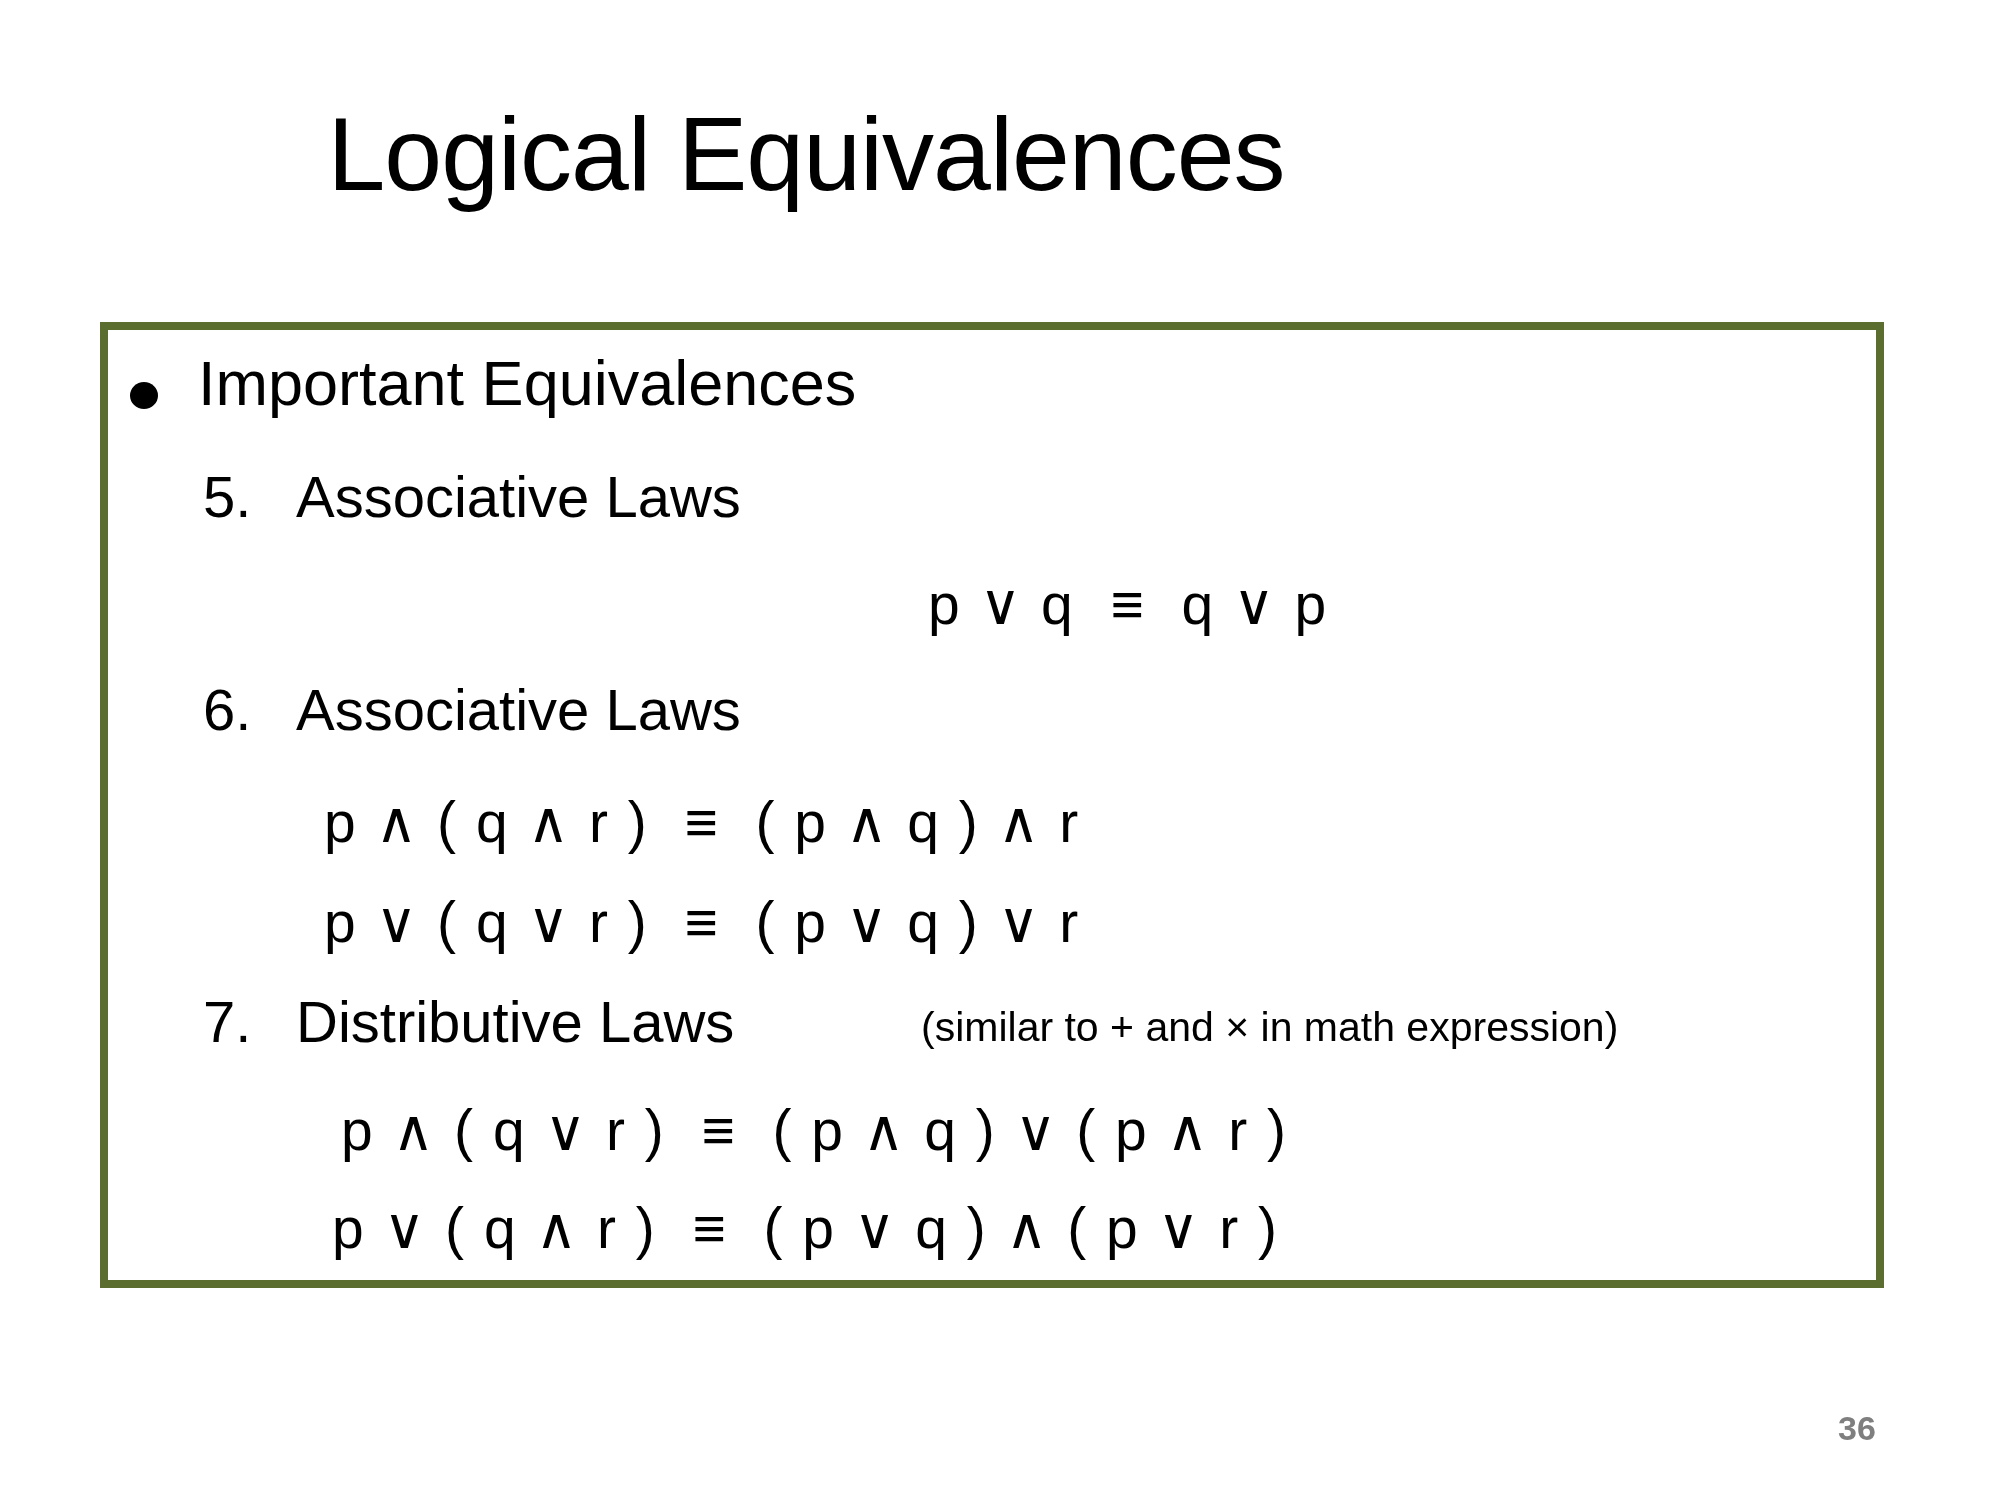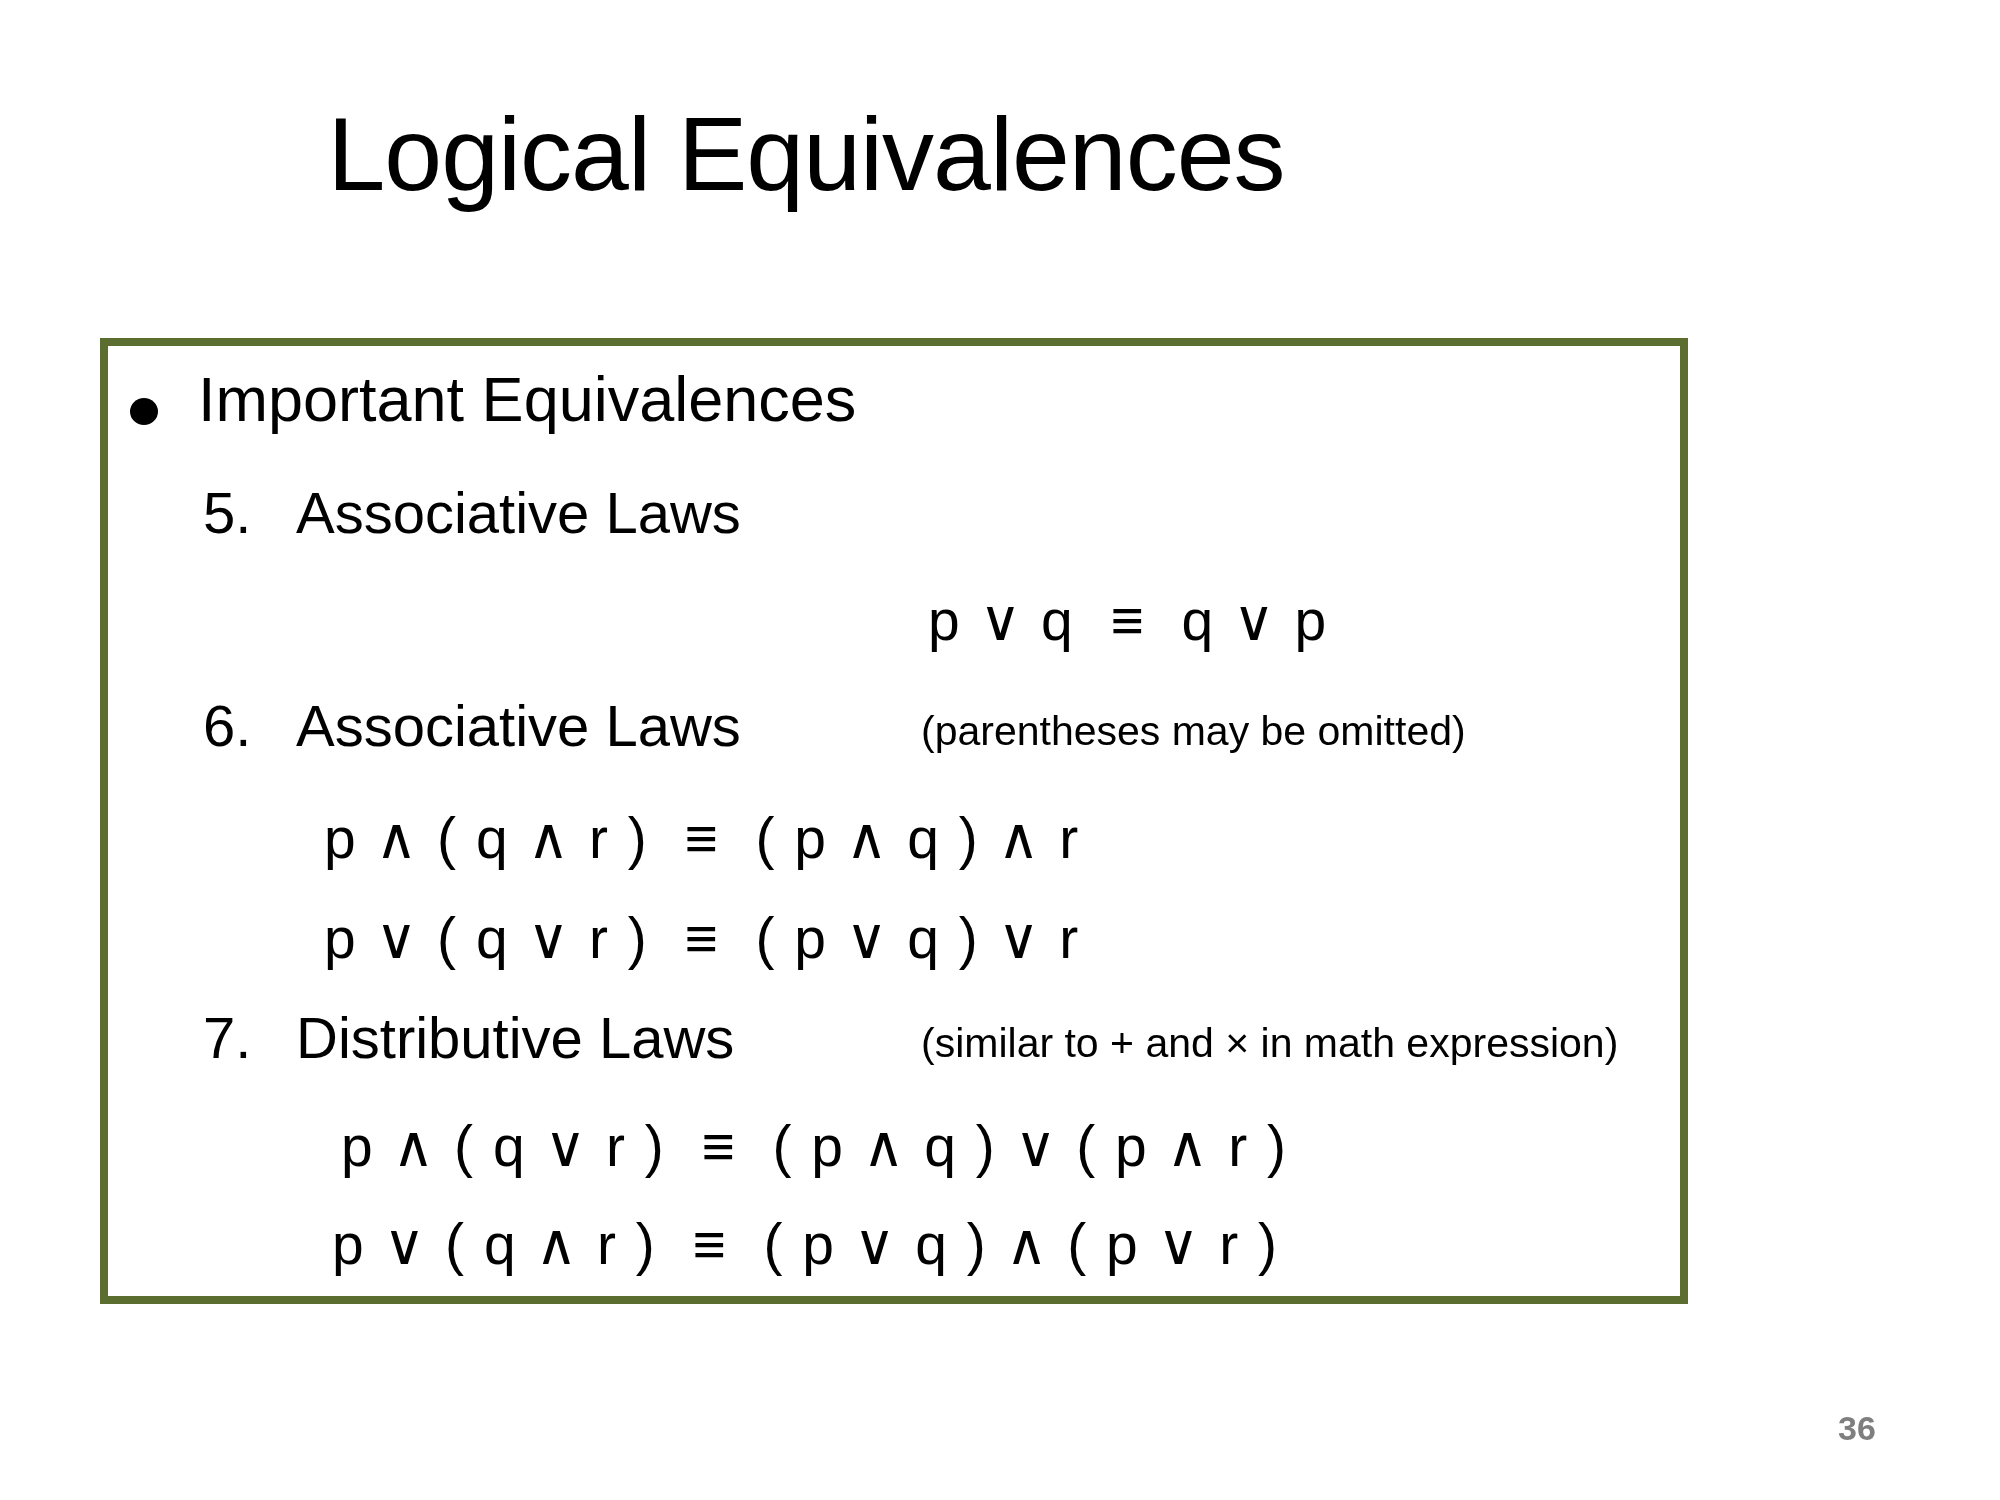--- a/index.html
+++ b/index.html
@@ -31,8 +31,8 @@
   .content-box {
     position: absolute;
     left: 100px;
-    top: 338px;
-    width: 1588px;
+    top: 322px;
+    width: 1784px;
     height: 966px;
     border: 8px solid var(--border-color);
     background: #ffffff;

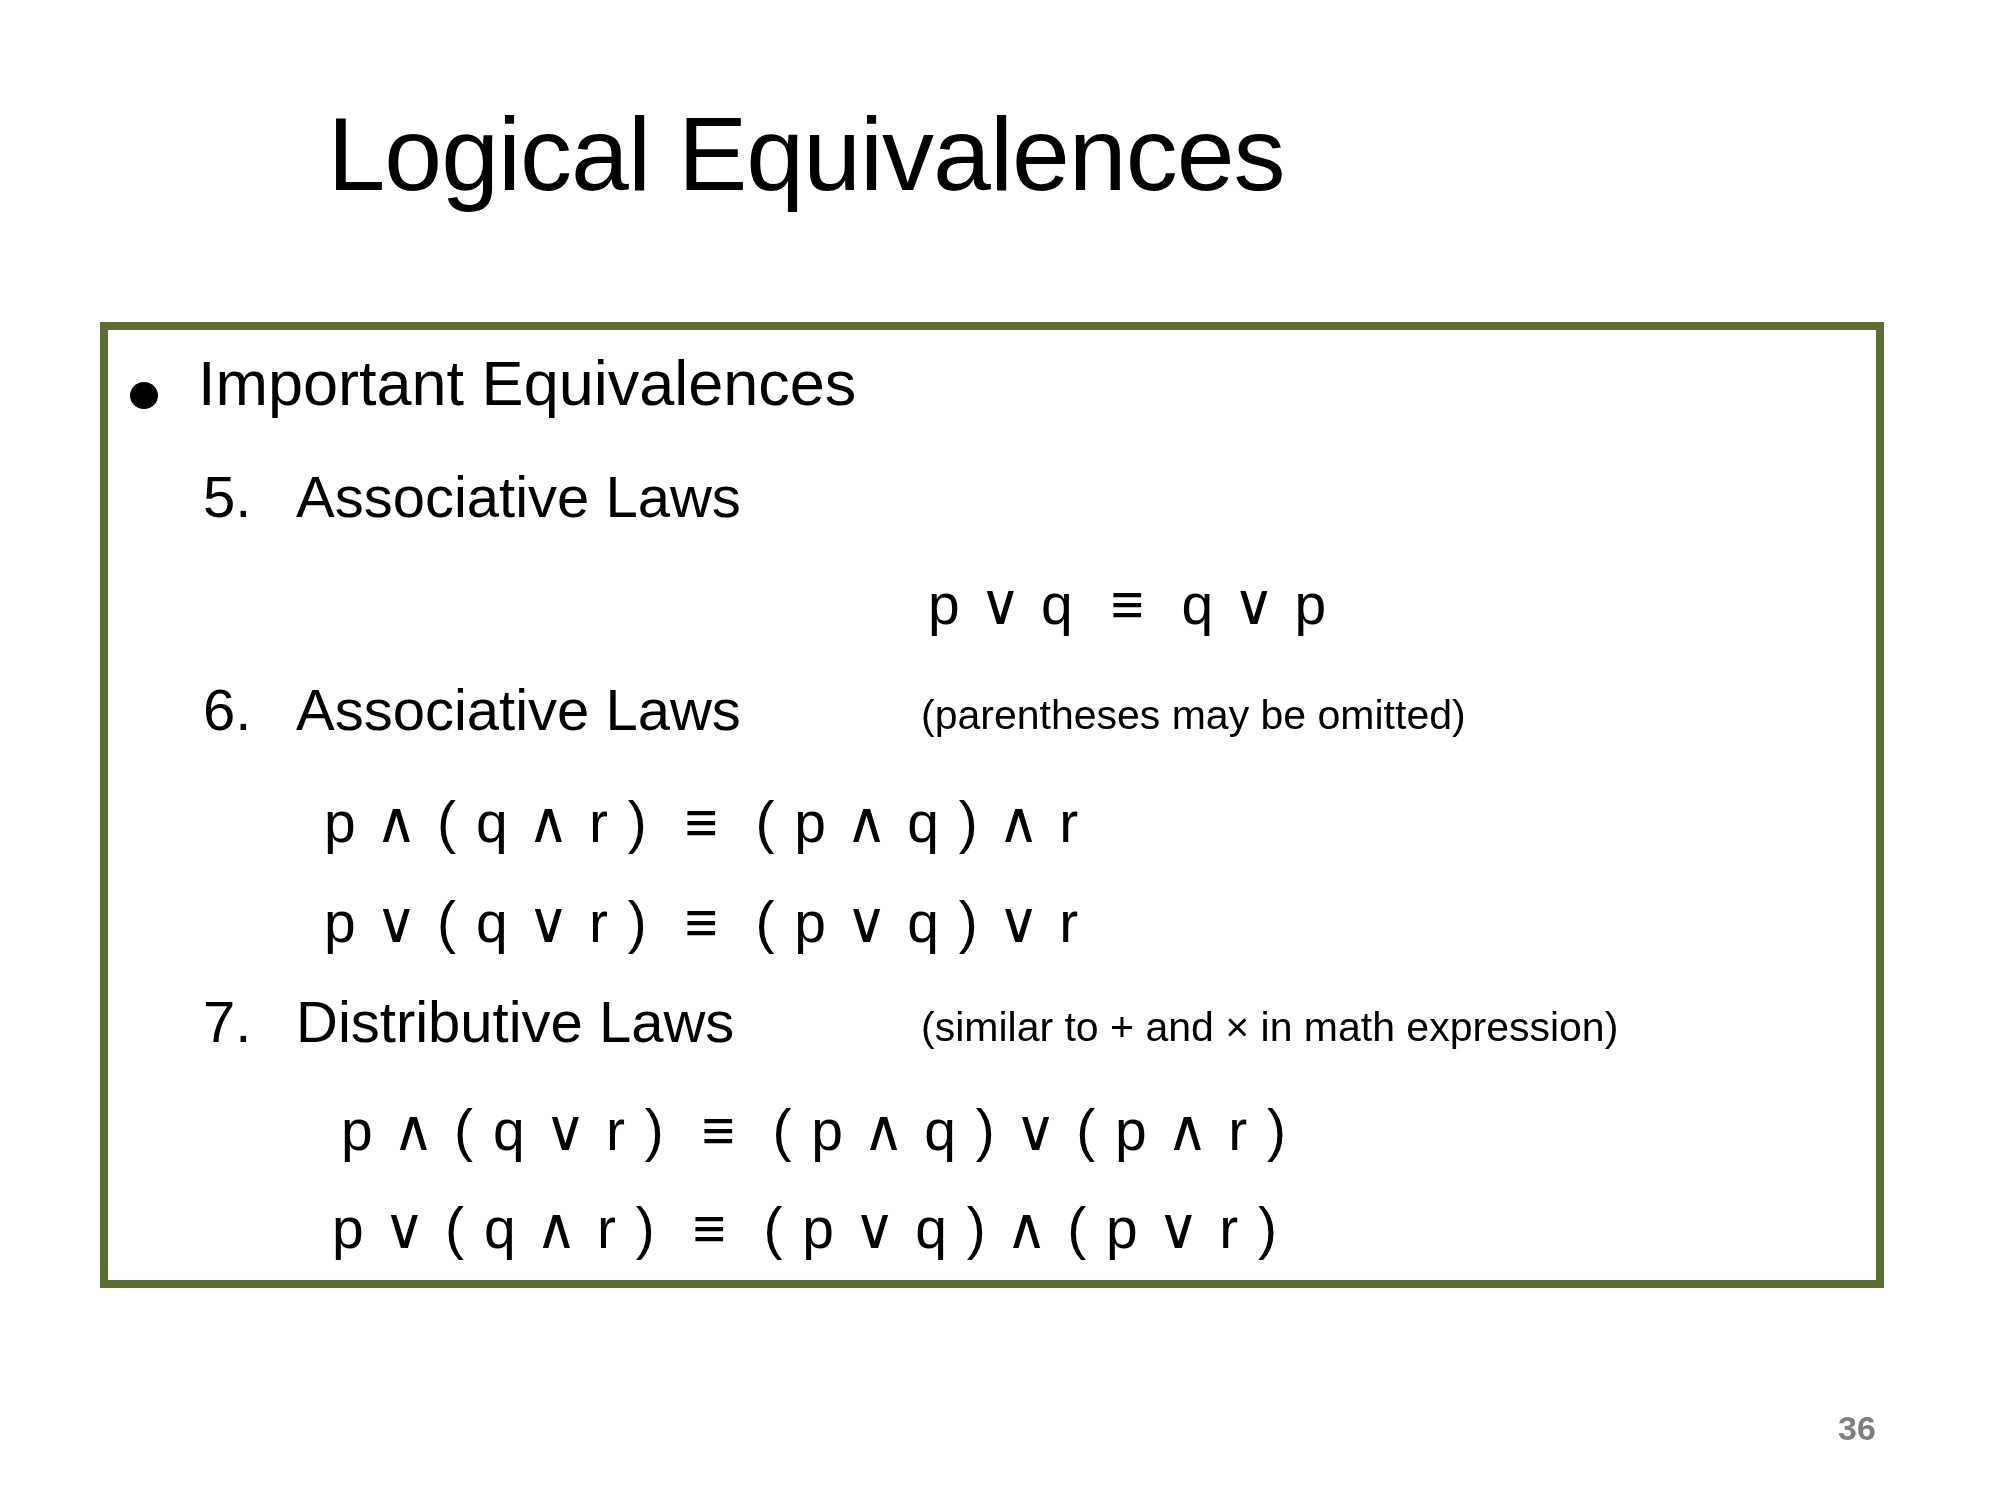--- a/index.html
+++ b/index.html
@@ -115,7 +115,6 @@
   <div class="row item-row" style="top:345px">
     <span class="item-num">6.</span>
     <span class="item-title">Associative Laws</span>
-    <span class="item-note">(parentheses may be omitted)</span>
   </div>
   <div class="row" style="top:558px">
     <span class="formula" style="left:216px">p ∨ ( q ∨ r )  ≡  ( p ∨ q ) ∨ r</span>

